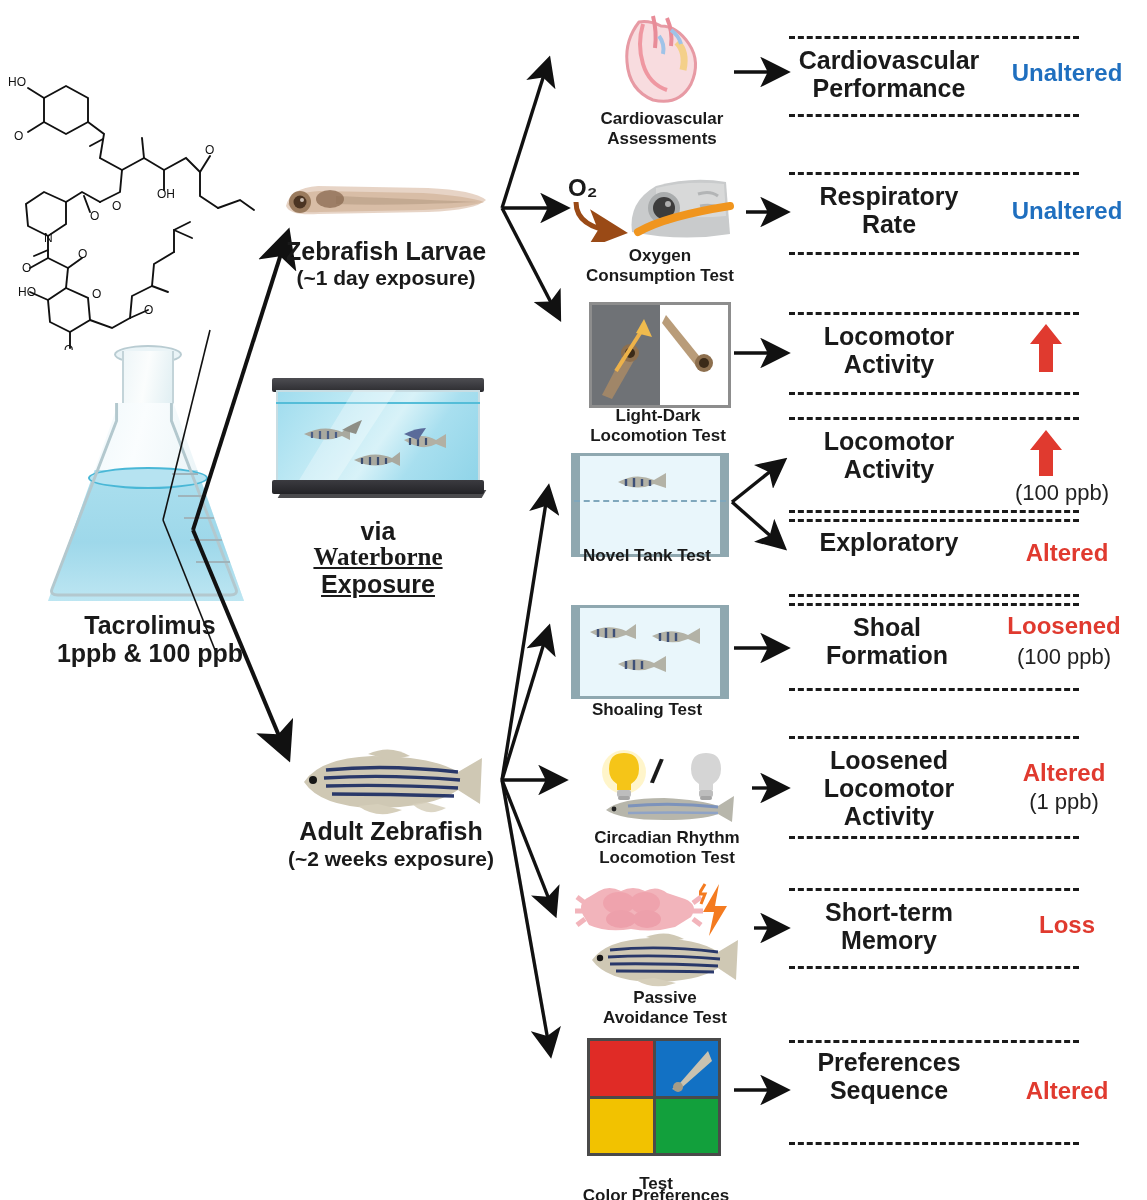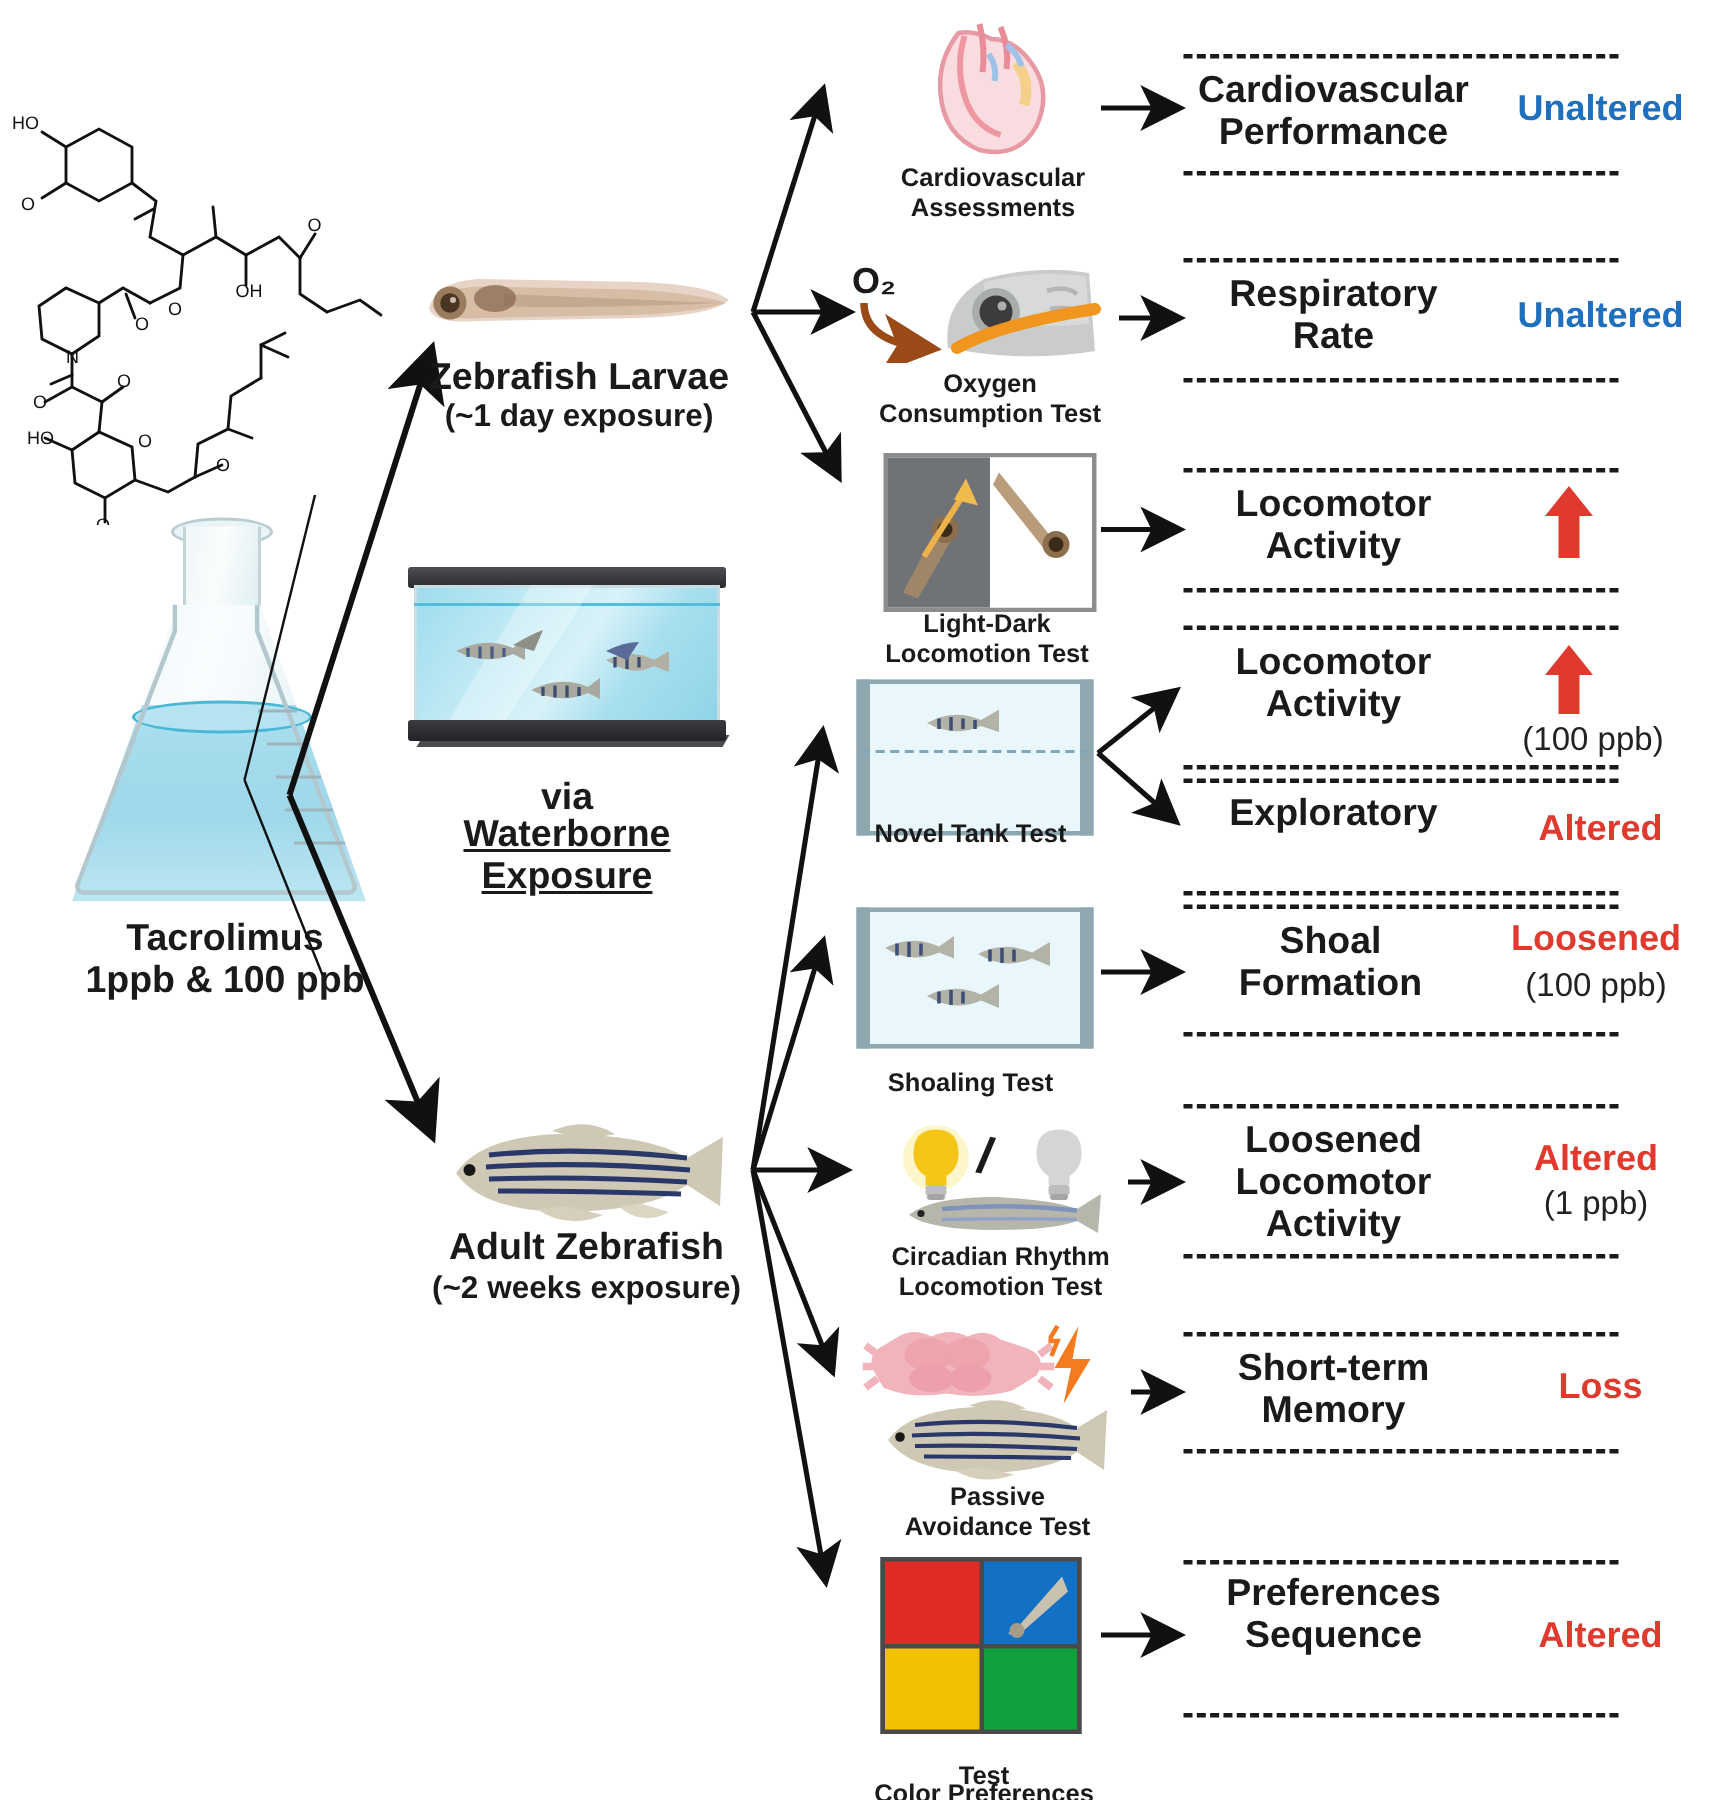--- a/index.html
+++ b/index.html
@@ -208,7 +208,7 @@
   <div class="tank-base"></div>
 </div>
 <div class="abs ctr big-label" style="left:262px;top:518px;width:232px;">via</div>
-<div class="abs ctr big-label uline" style="left:262px;top:543px;width:232px;">Waterborne</div>
+<div class="abs ctr big-label uline" style="left:262px;top:543px;width:232px;font-family:Liberation Serif, serif;">Waterborne</div>
 <div class="abs ctr big-label uline" style="left:262px;top:571px;width:232px;">Exposure</div>
 
 <div class="abs" style="left:286px;top:742px;width:210px;height:80px;">

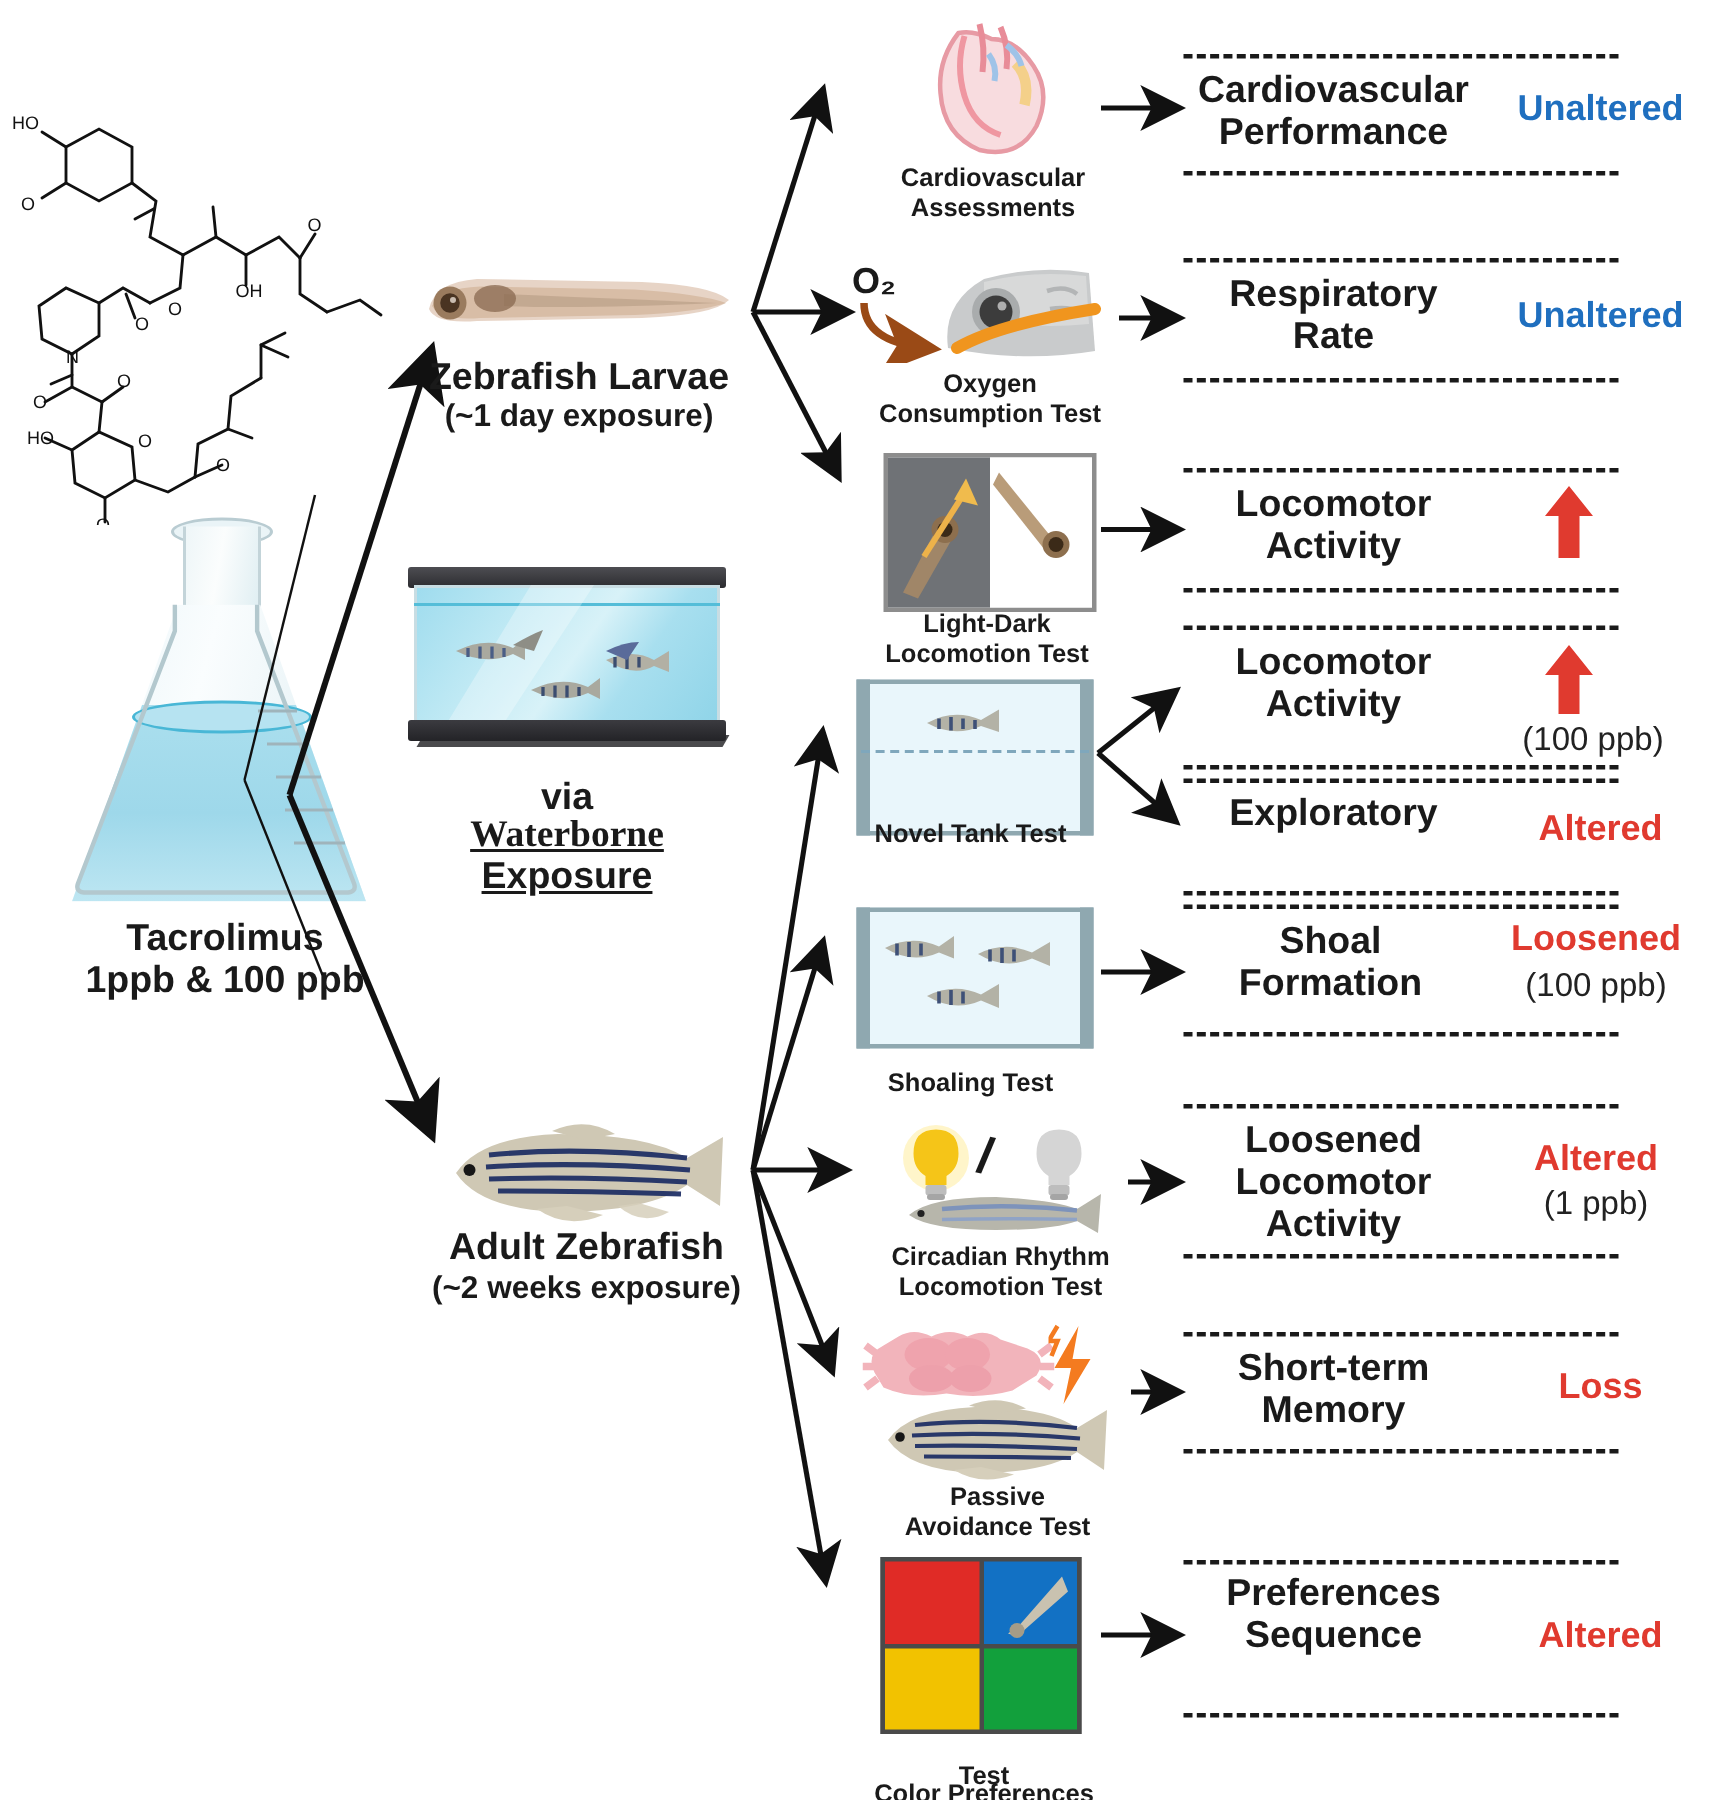--- a/index.html
+++ b/index.html
@@ -341,7 +341,7 @@
     </g>
   </svg>
 </div>
-<div class="abs ctr test-label" style="left:566px;top:700px;width:162px;margin-top:12px;">Shoaling Test</div>
+<div class="abs ctr test-label" style="left:566px;top:700px;width:162px;">Shoaling Test</div>
 
 <div class="abs" style="left:601px;top:750px;width:46px;height:52px;">
   <svg width="46" height="52" viewBox="0 0 46 52">

